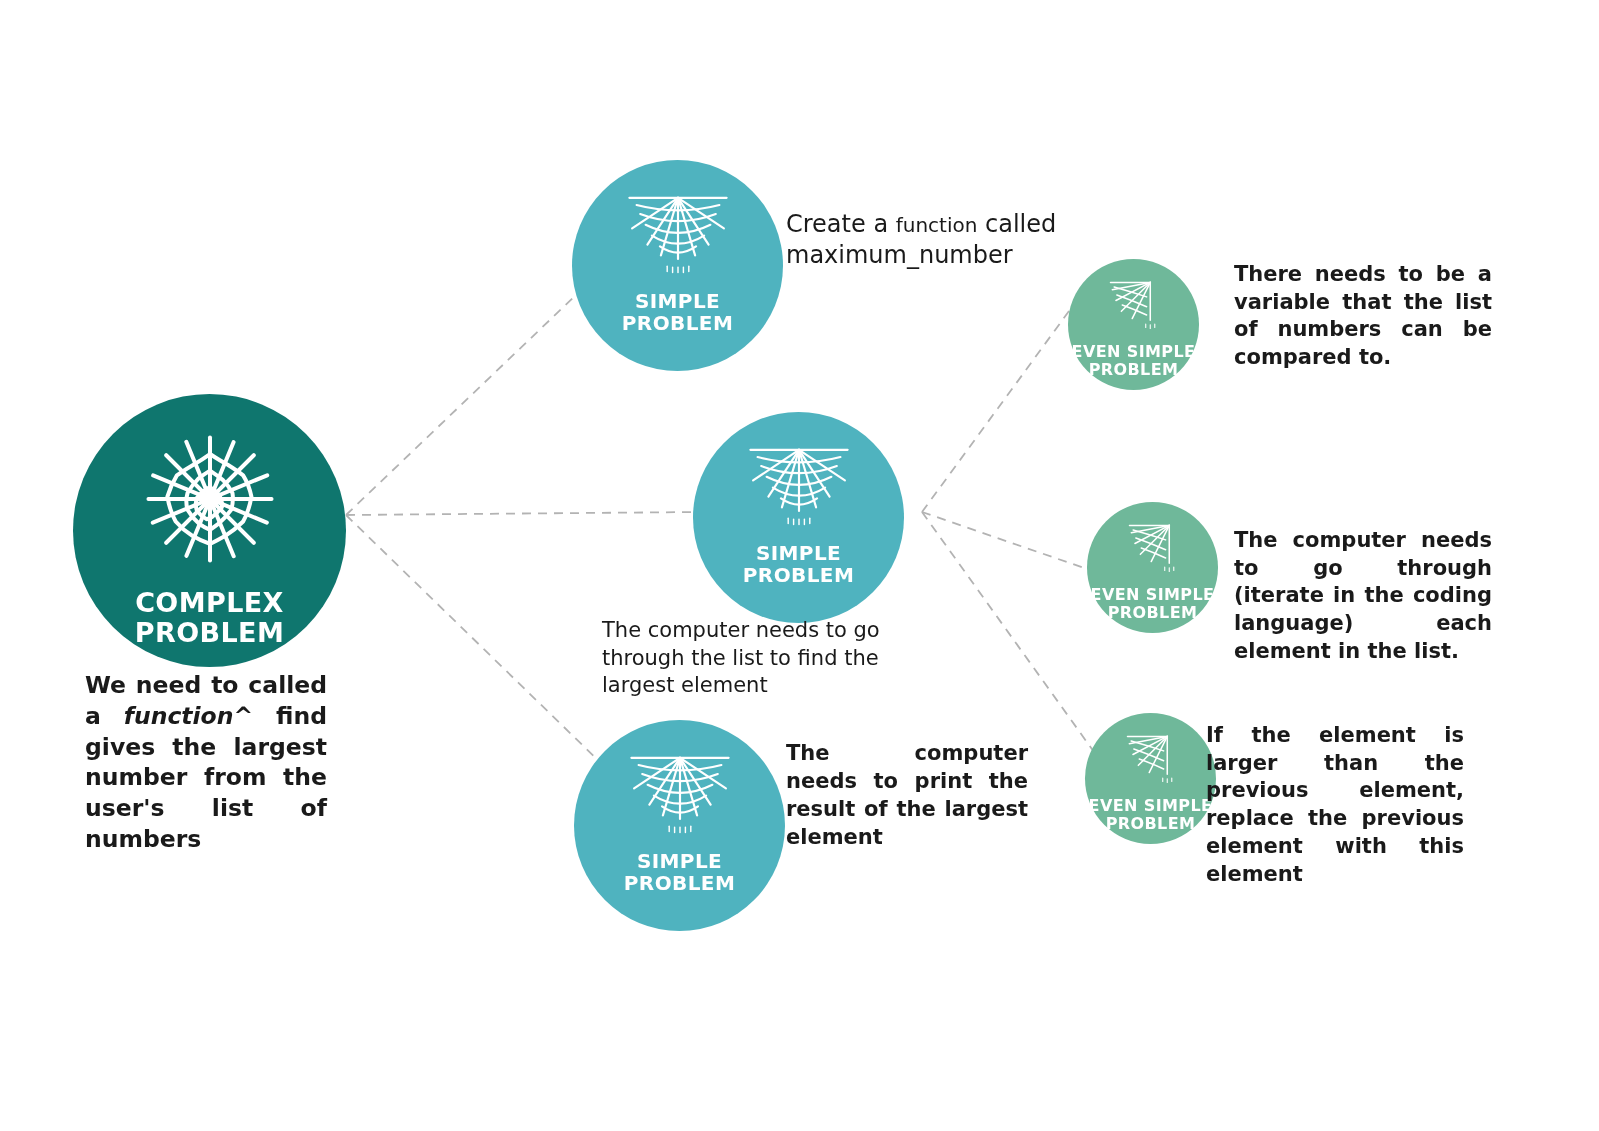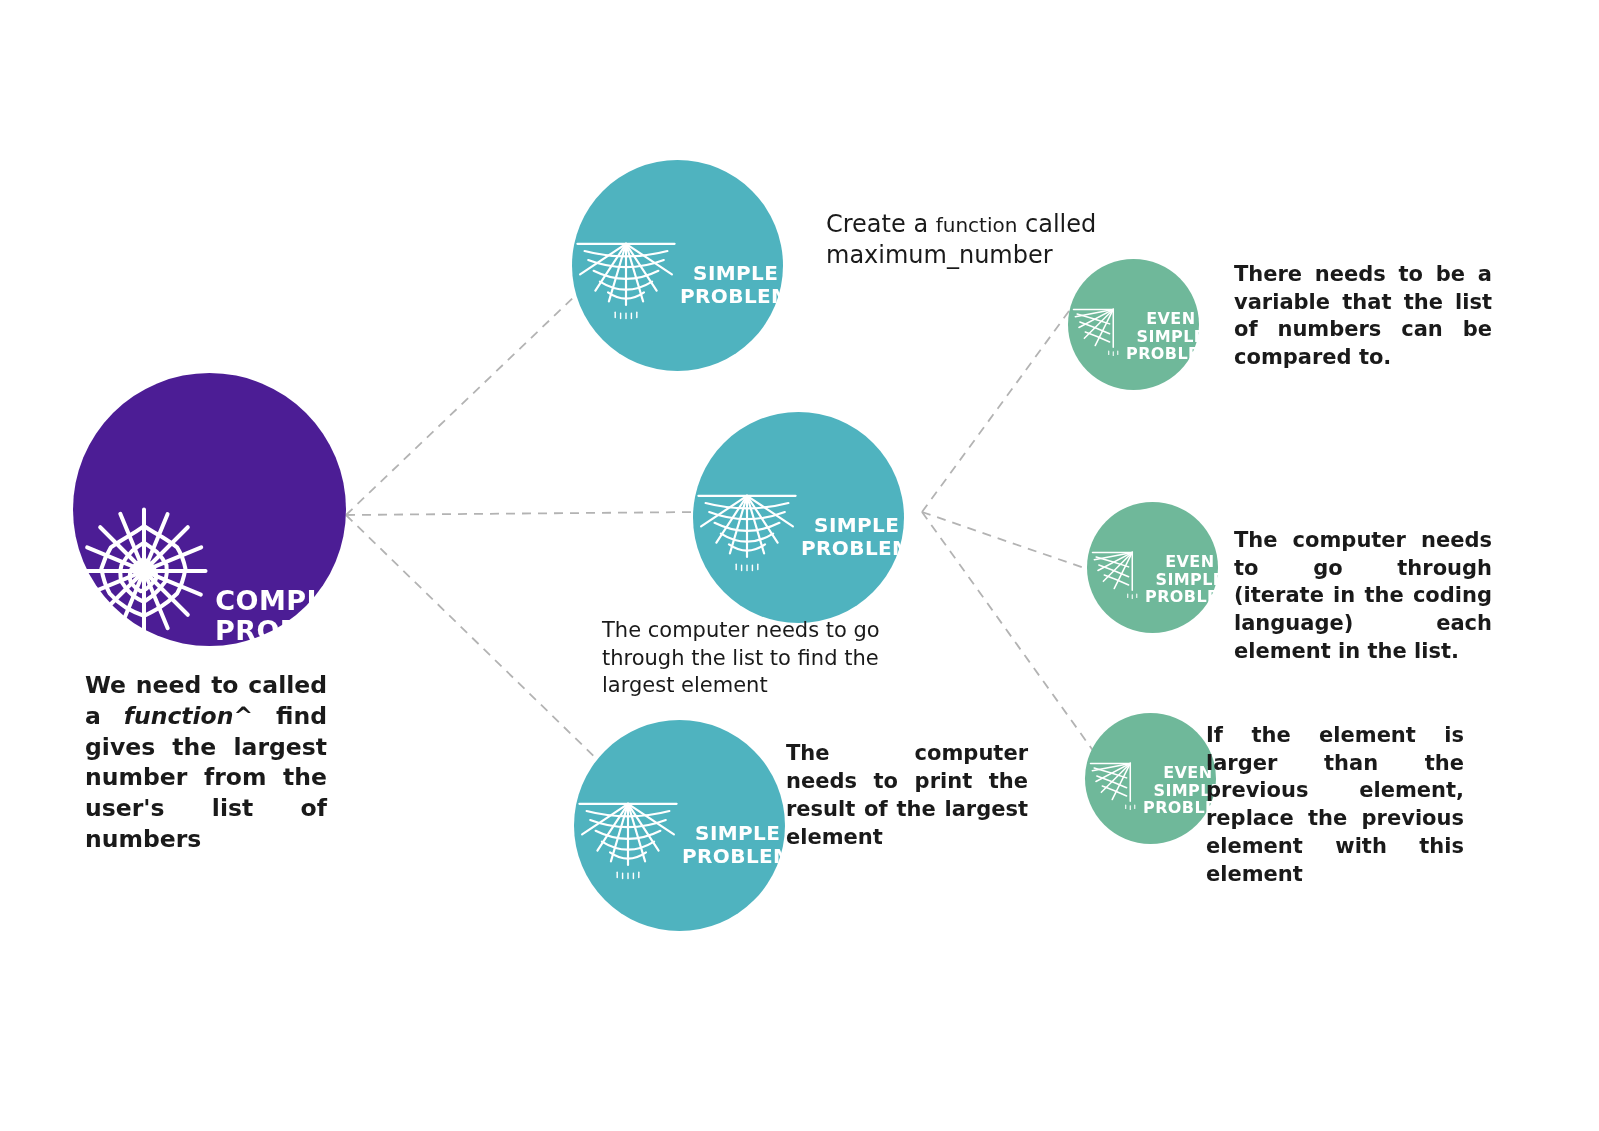--- a/index.html
+++ b/index.html
@@ -111,7 +111,7 @@
   }
 
   .txt-simple-1 {
-    left: 826px;
+    left: 786px;
     top: 209px;
     width: 300px;
     font-size: 24px;

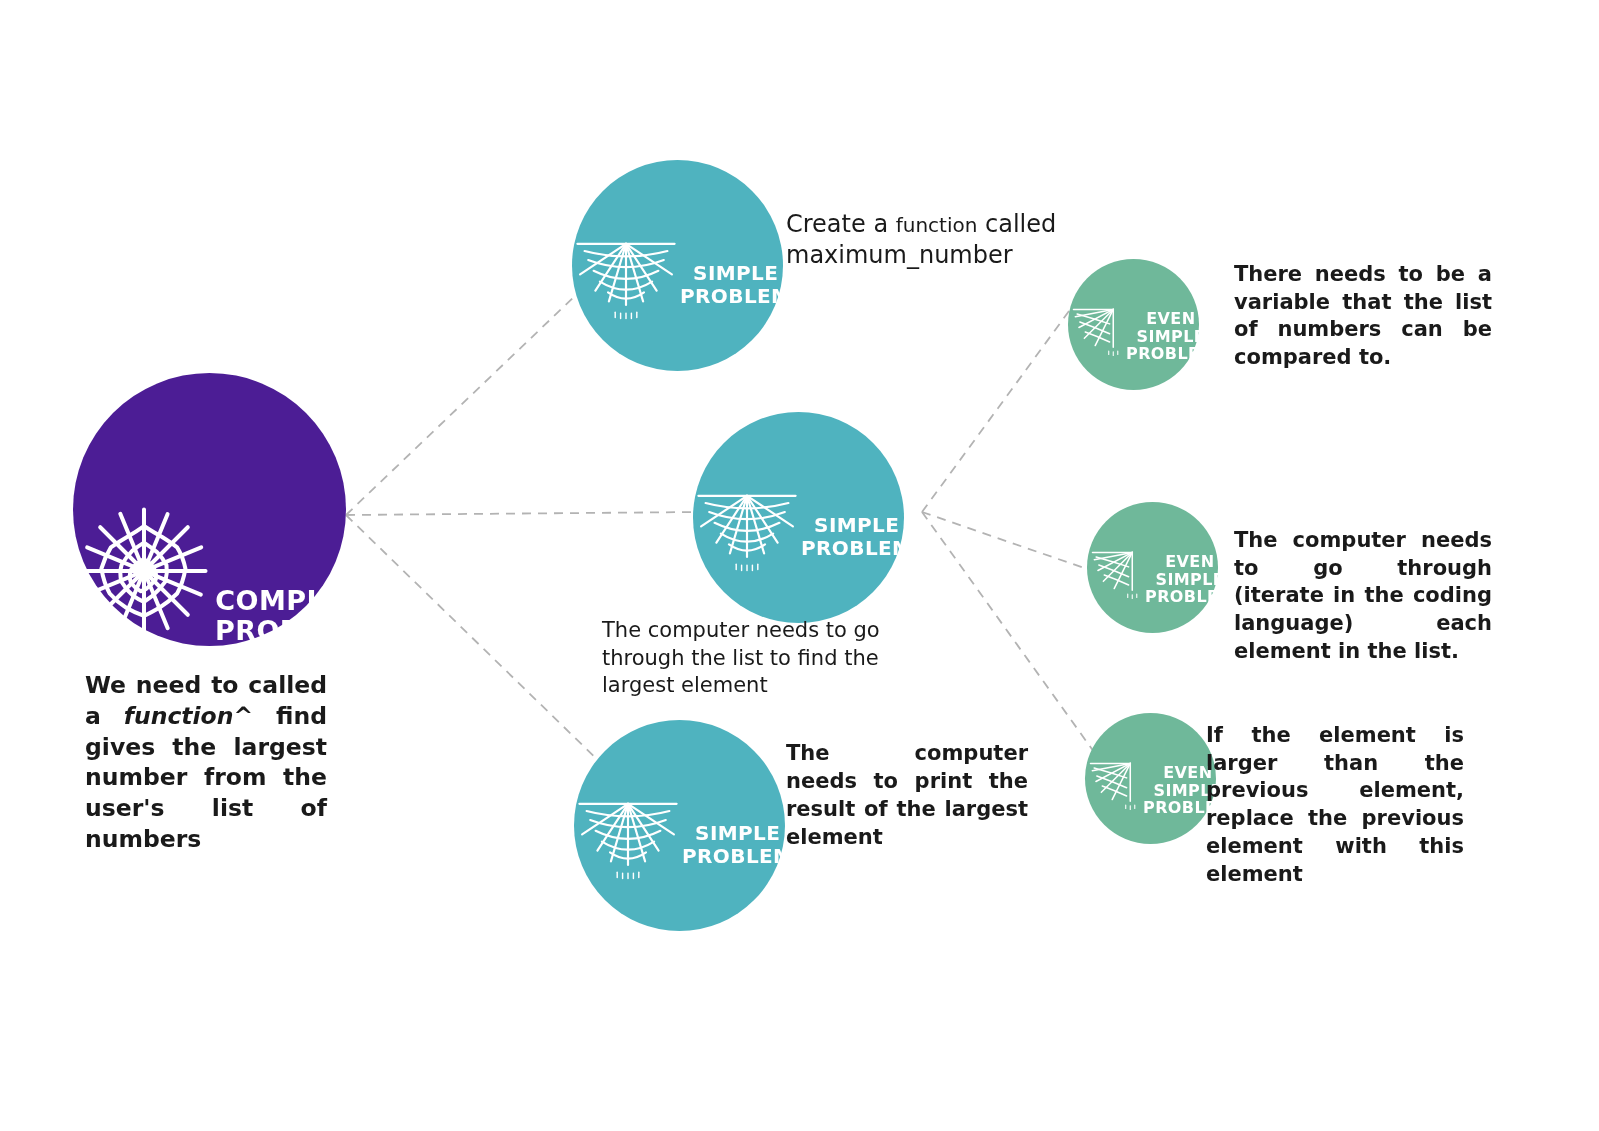--- a/index.html
+++ b/index.html
@@ -30,6 +30,7 @@
     position: absolute;
     border-radius: 50%;
     display: flex;
+    flex-direction: column;
     align-items: center;
     justify-content: flex-start;
     box-sizing: border-box;

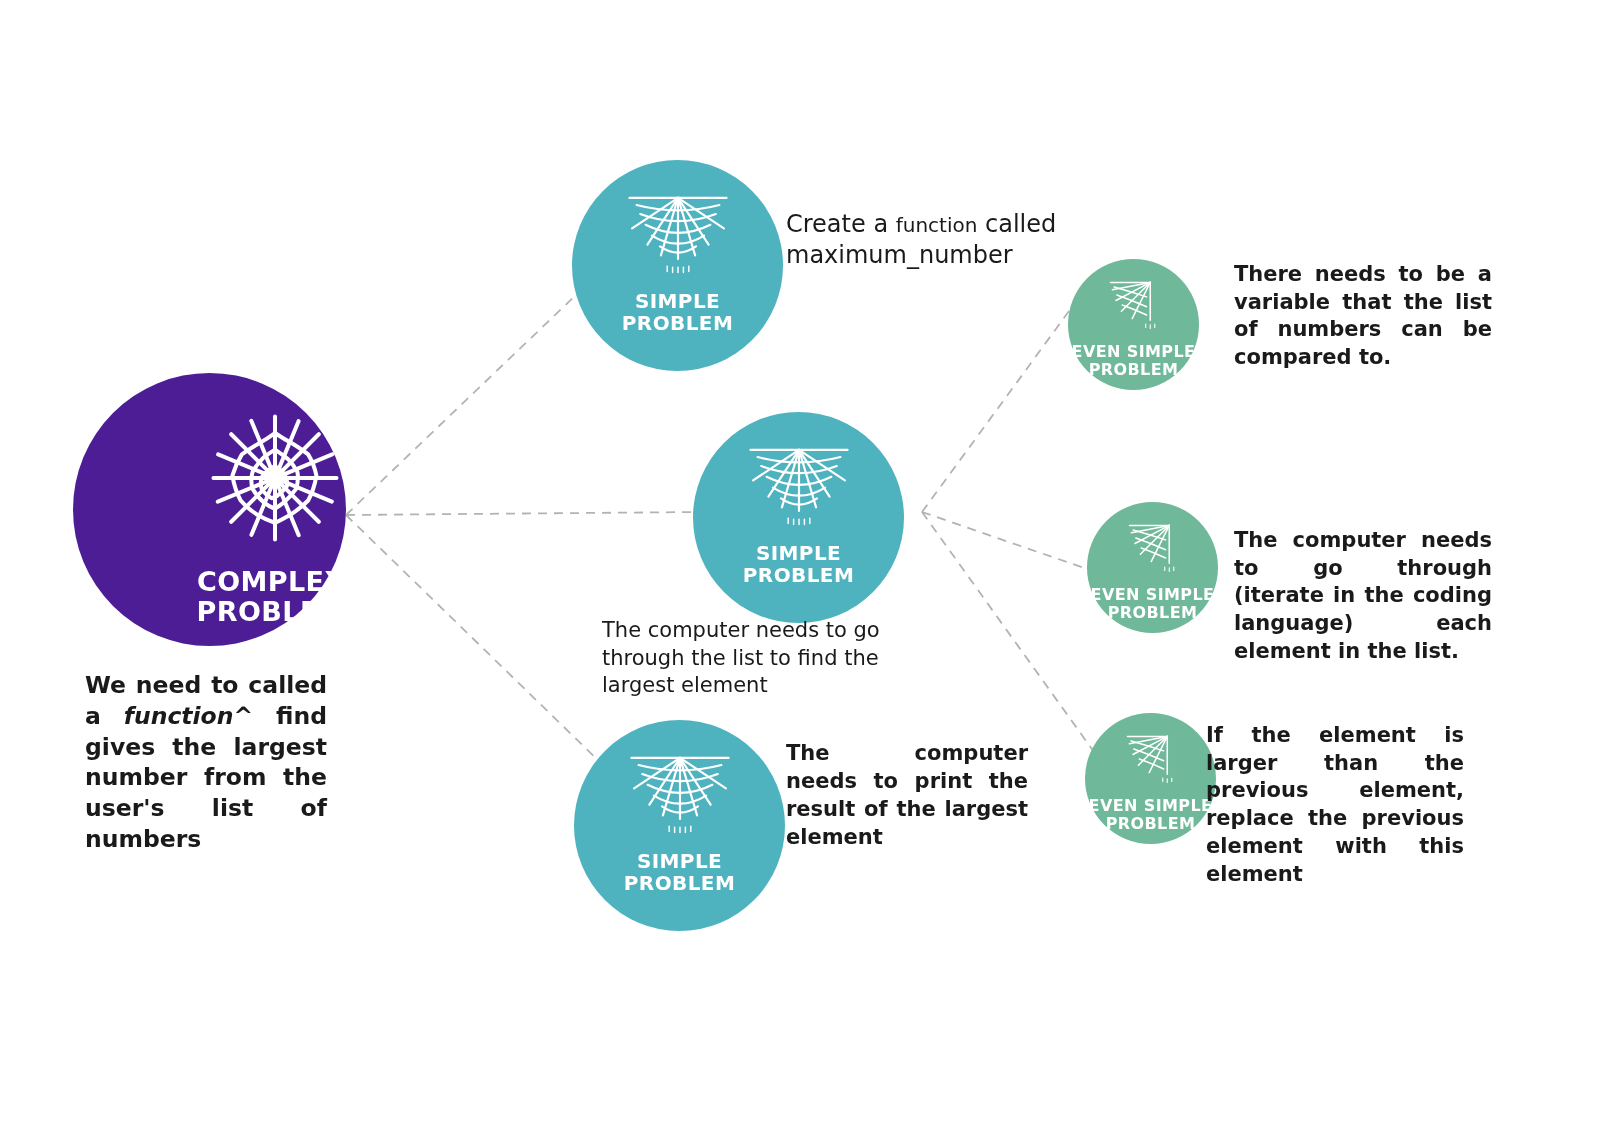--- a/index.html
+++ b/index.html
@@ -50,12 +50,11 @@
   
   .node-complex {
     left: 73px;
-    top: 373px;
+    top: 394px;
     width: 273px;
     height: 273px;
-    background: #4c1d95;
+    background: #0f766e;
     padding-top: 34px;
-    align-items: flex-end;
   }
   .node-complex .node-label {
     font-size: 27px;

